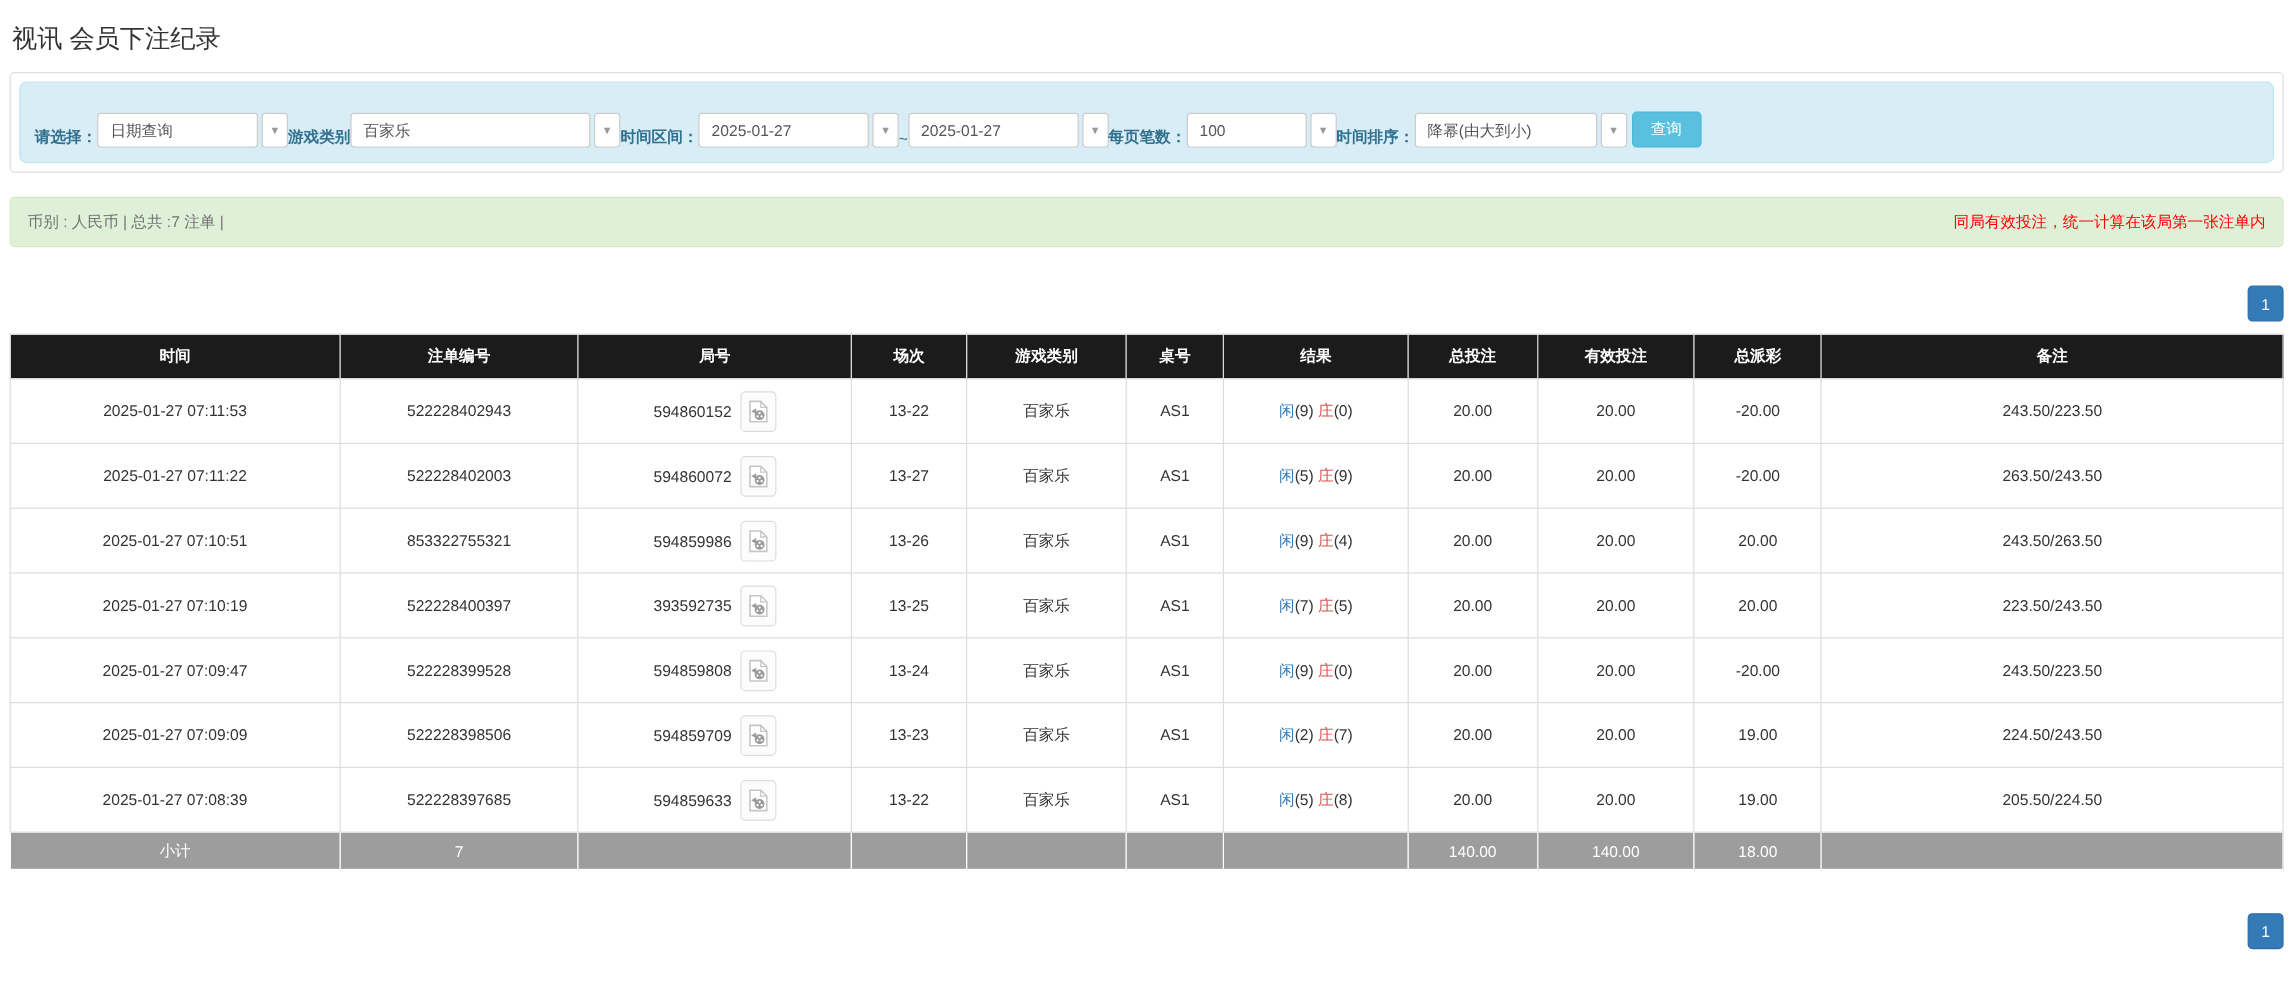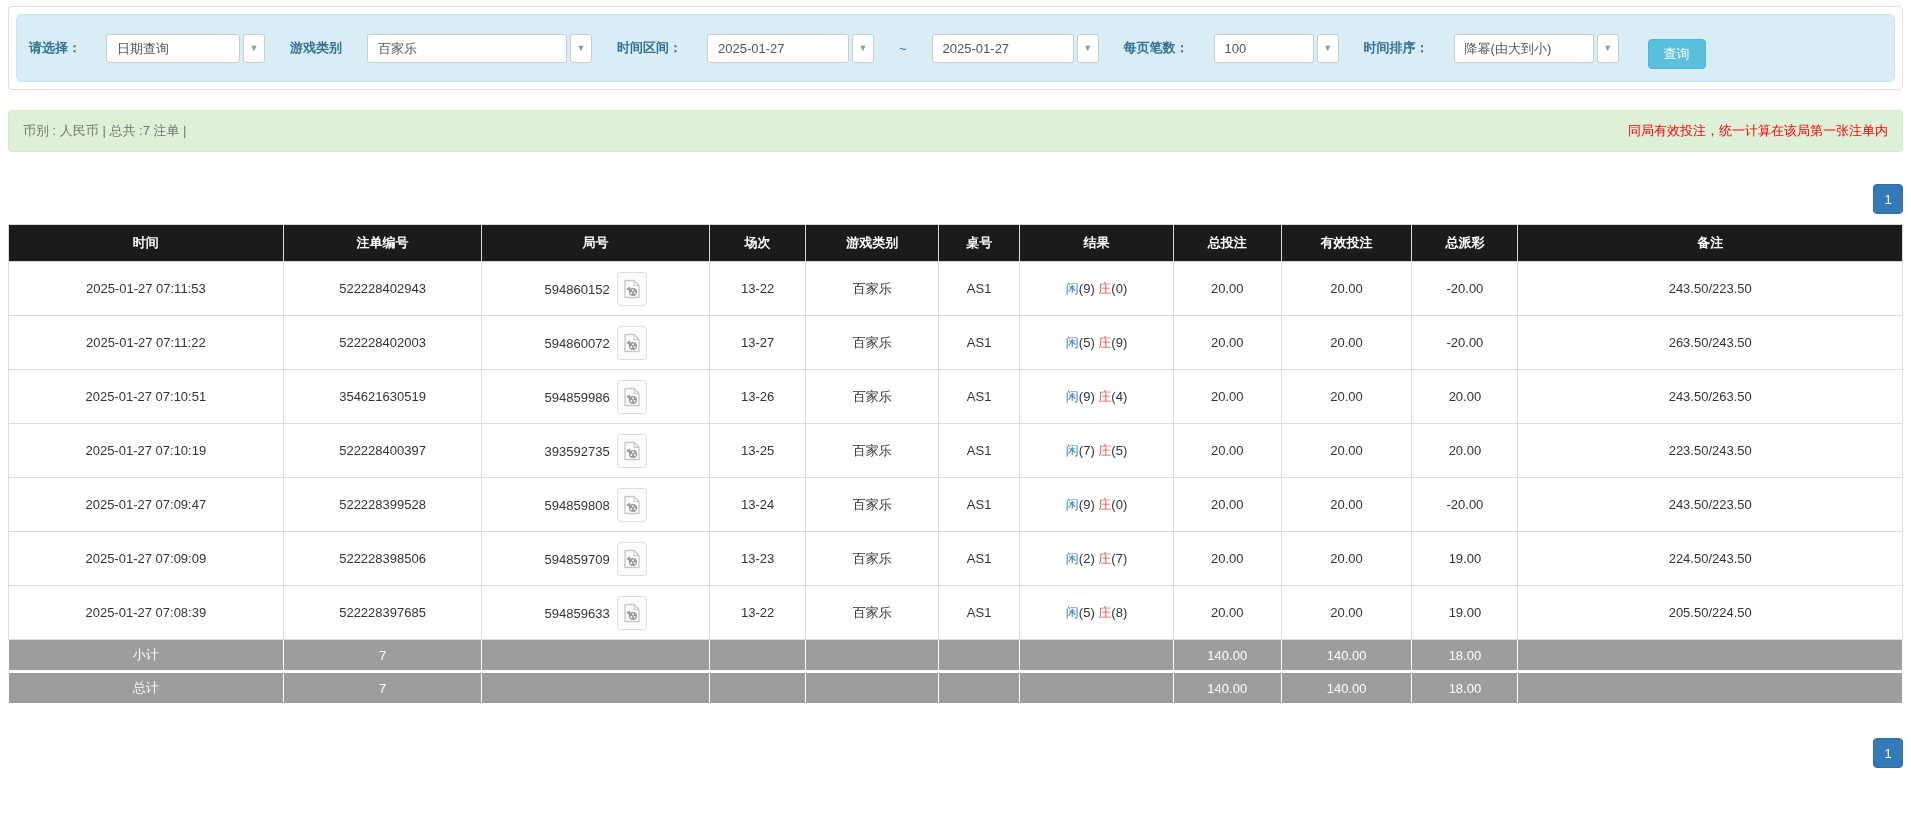--- a/index.html
+++ b/index.html
@@ -85,6 +85,7 @@
 
 <div class="page">
 
+  <h1 class="page-title">视讯 会员下注纪录</h1>
 
   <div class="filter-panel">
     <div class="filter-bar">

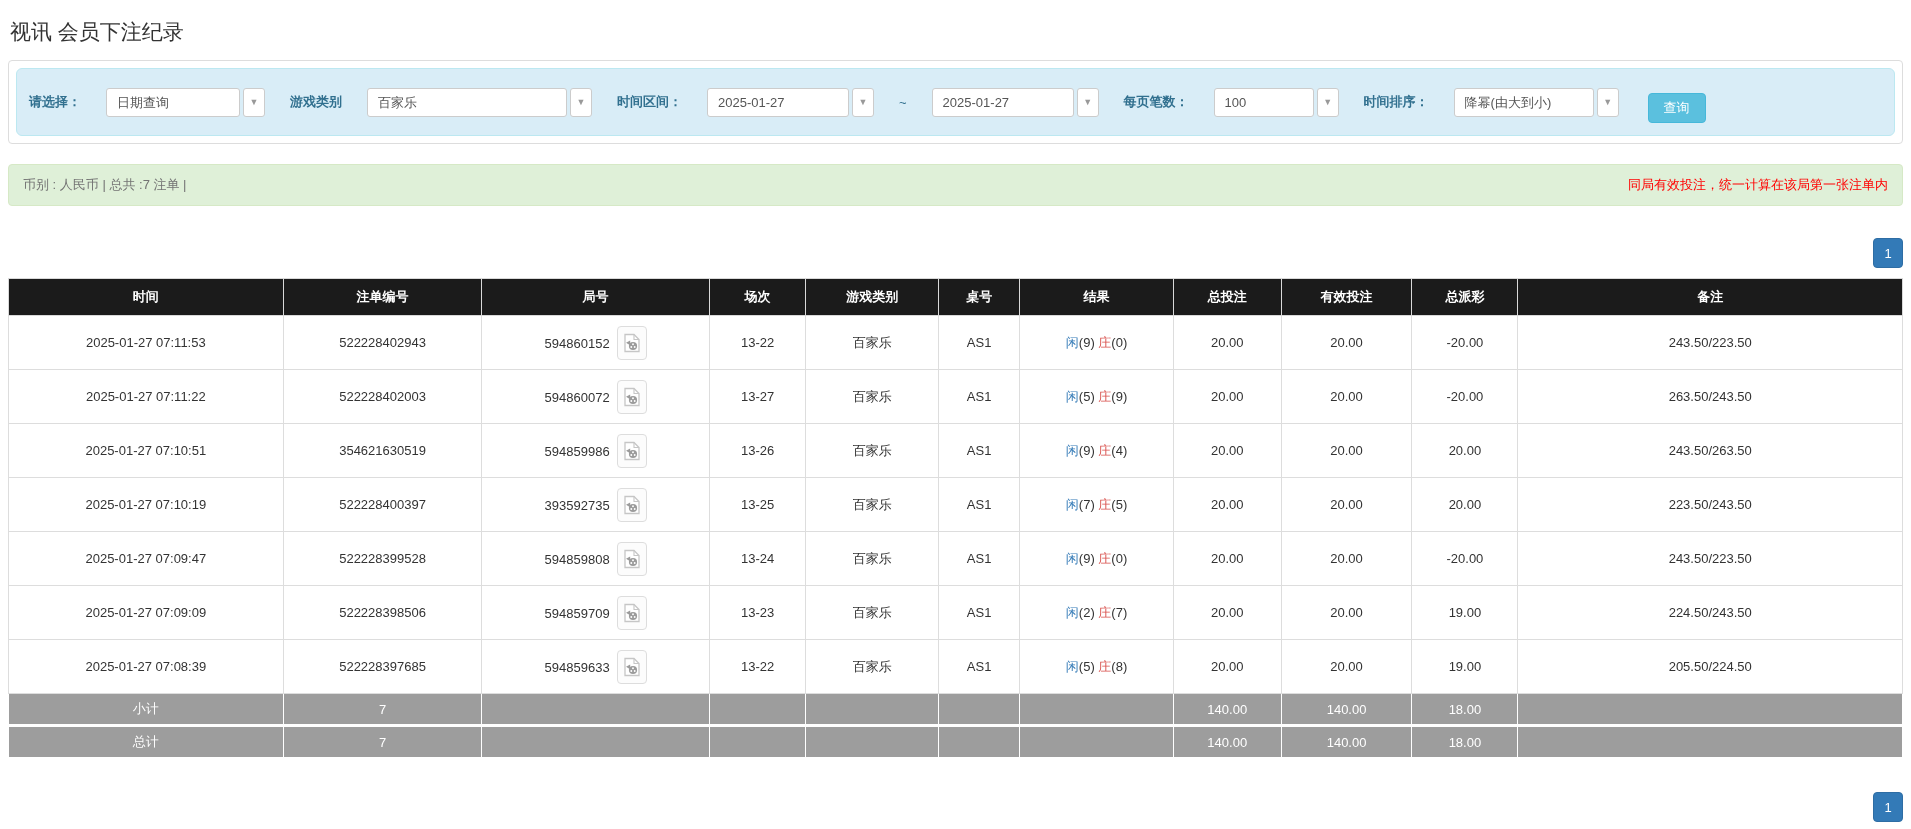--- a/index.html
+++ b/index.html
@@ -16,7 +16,7 @@
   .filter-panel { border:1px solid #ddd; border-radius:4px; background:#fff; padding:7px; }
   .filter-bar {
     background:#d9edf7; border:1px solid #bce8f1; border-radius:6px;
-    padding:12px 12px; display:flex; align-items:center; gap:25px;
+    padding:12px 12px; display:flex; align-items:flex-end; gap:0;
     font-size:13px; min-height:56px;
   }
   .flabel { color:#31708f; font-weight:bold; white-space:nowrap; }

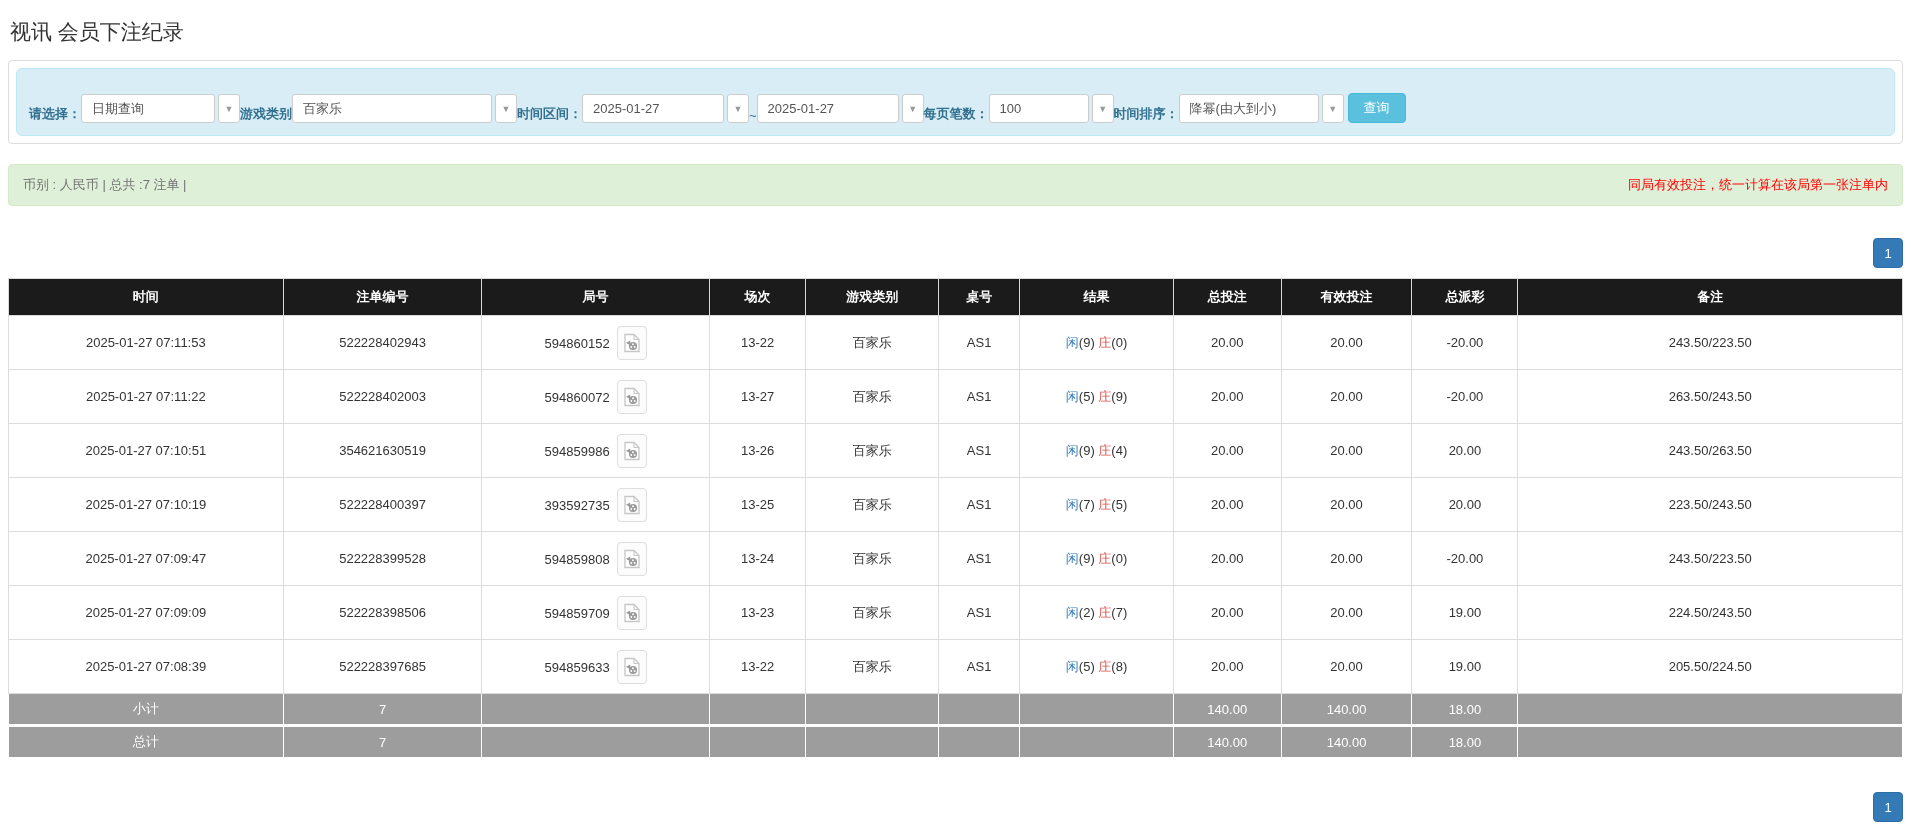--- a/index.html
+++ b/index.html
@@ -120,7 +120,7 @@
 
       <span class="flabel">时间排序：</span>
       <span class="sel">
-        <span class="sel-main" style="width:140px">降幂(由大到小)</span>
+        <span class="sel-main" style="width:152px">降幂(由大到小)</span>
         <span class="sel-caret">▼</span>
       </span>
 

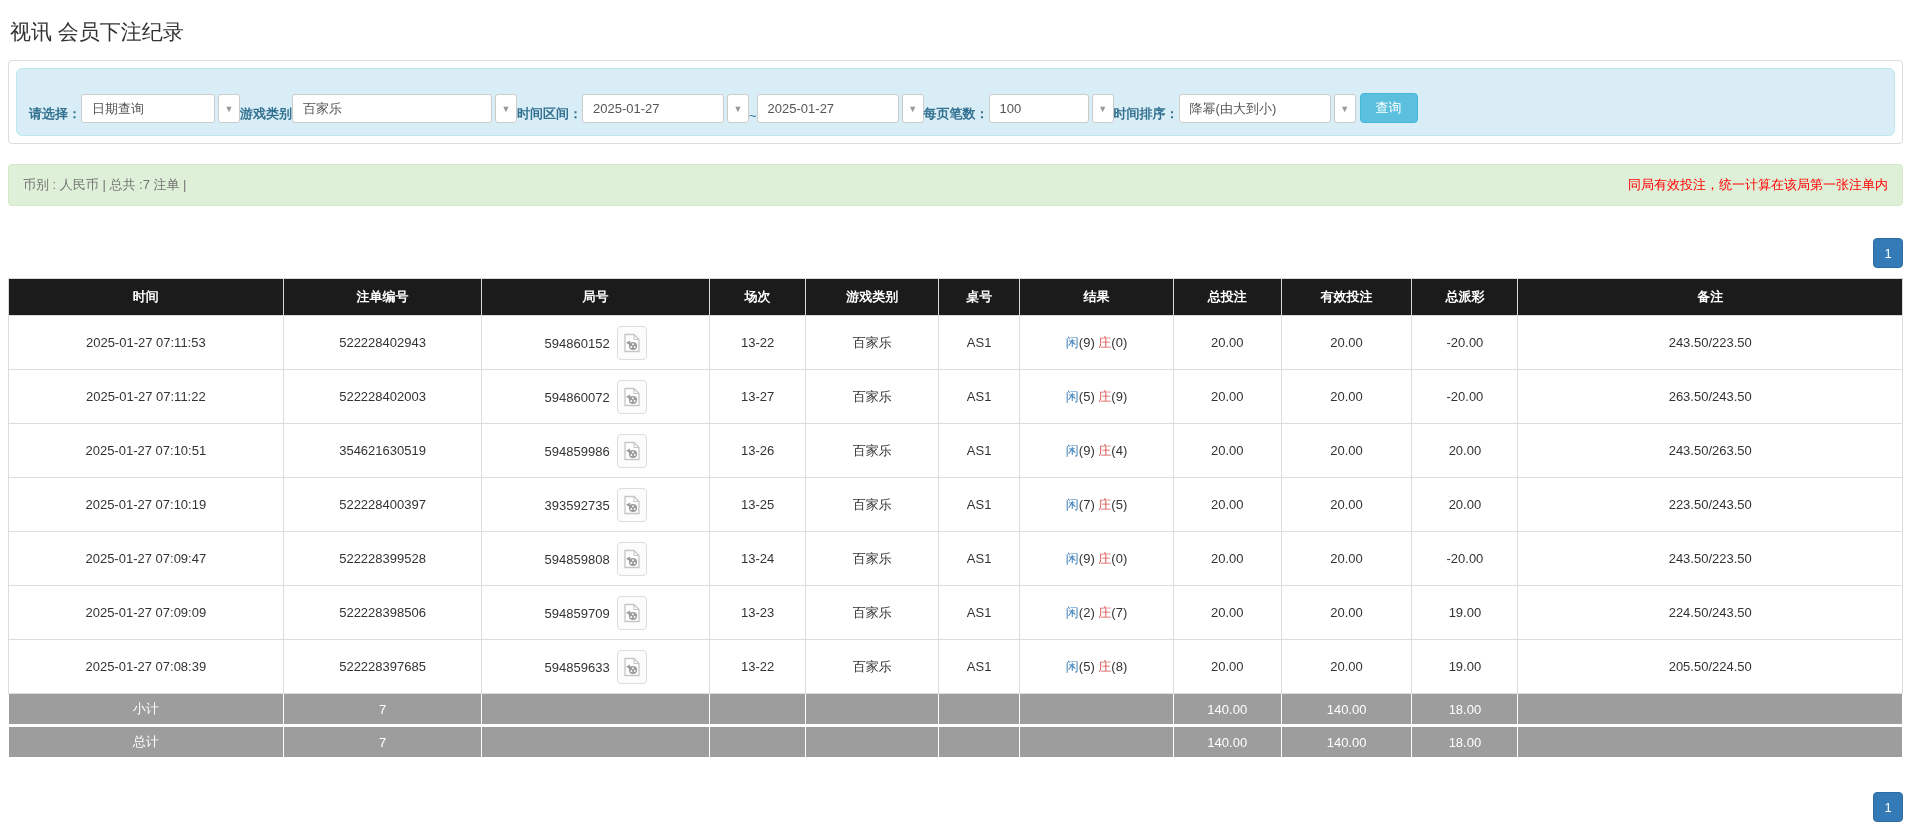--- a/index.html
+++ b/index.html
@@ -215,7 +215,7 @@
         </tr>
         <tr>
           <td>2025-01-27 07:10:51</td>
-          <td>354621630519</td>
+          <td>853322755321</td>
           <td class="round-cell"><span class="round-num">594859986</span><button class="clip-btn">
               <svg width="16" height="20" viewBox="0 0 16 20">
                 <path d="M1 1.5h9l5 5v12H1z" fill="#fff" stroke="#c6c6c6" stroke-width="1.3"></path>

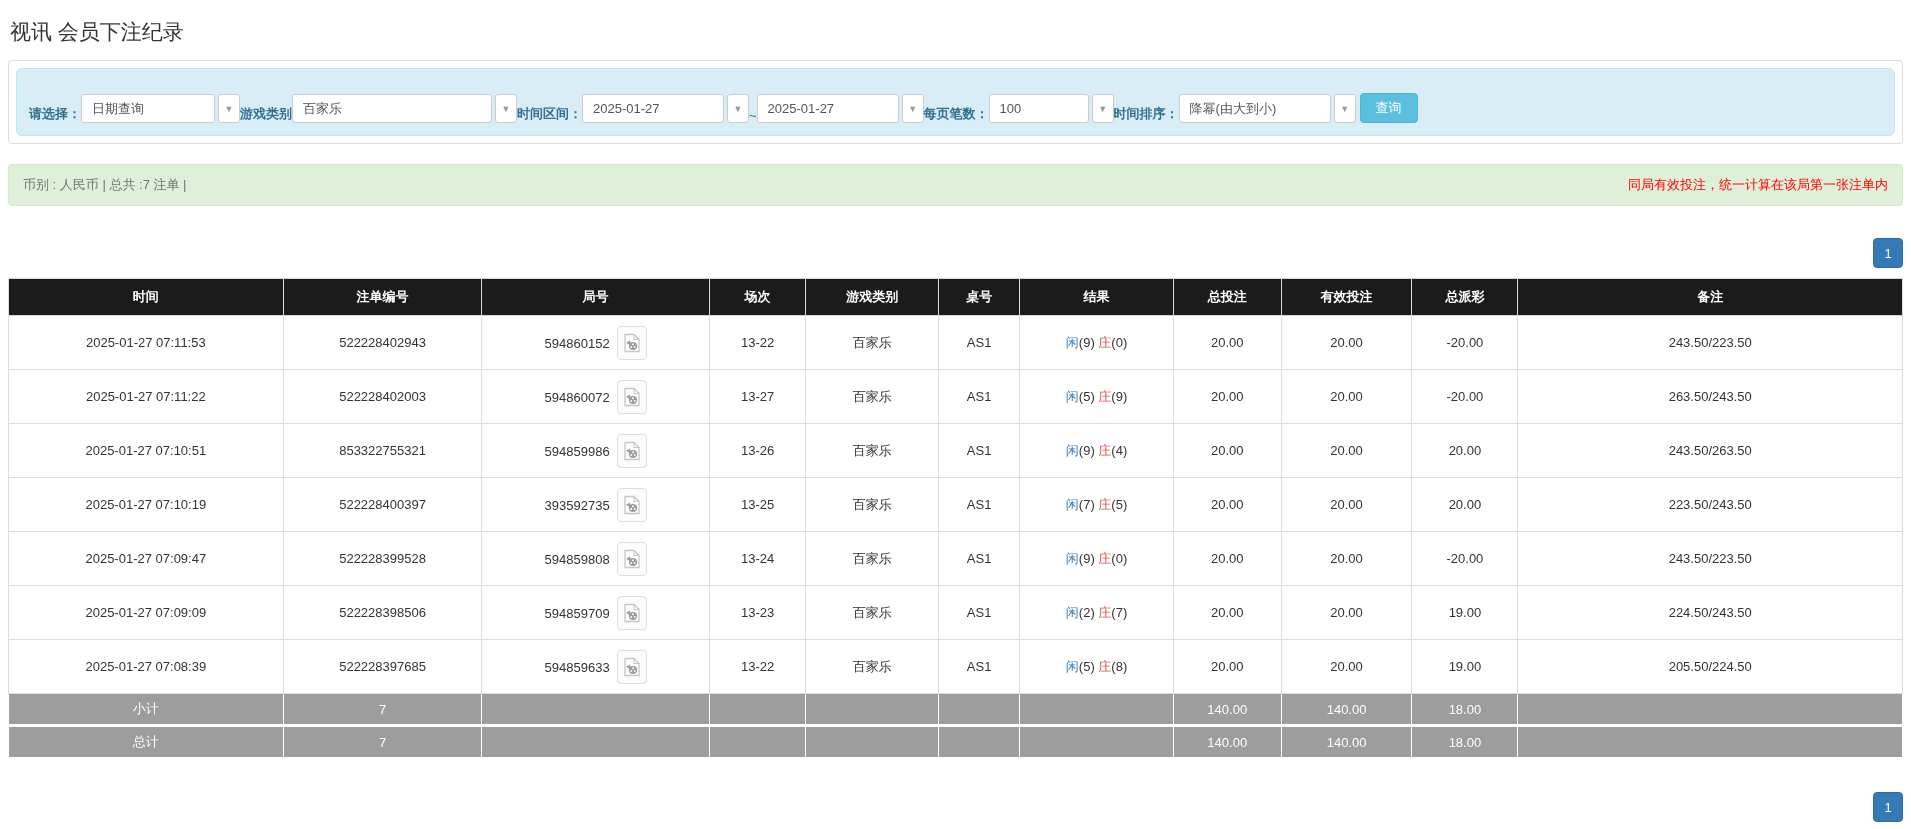--- a/index.html
+++ b/index.html
@@ -343,19 +343,6 @@
           <td>18.00</td>
           <td></td>
         </tr>
-        <tr class="grandtotal">
-          <td>总计</td>
-          <td>7</td>
-          <td></td>
-          <td></td>
-          <td></td>
-          <td></td>
-          <td></td>
-          <td>140.00</td>
-          <td>140.00</td>
-          <td>18.00</td>
-          <td></td>
-        </tr>
       </tfoot>
   </table>
 

